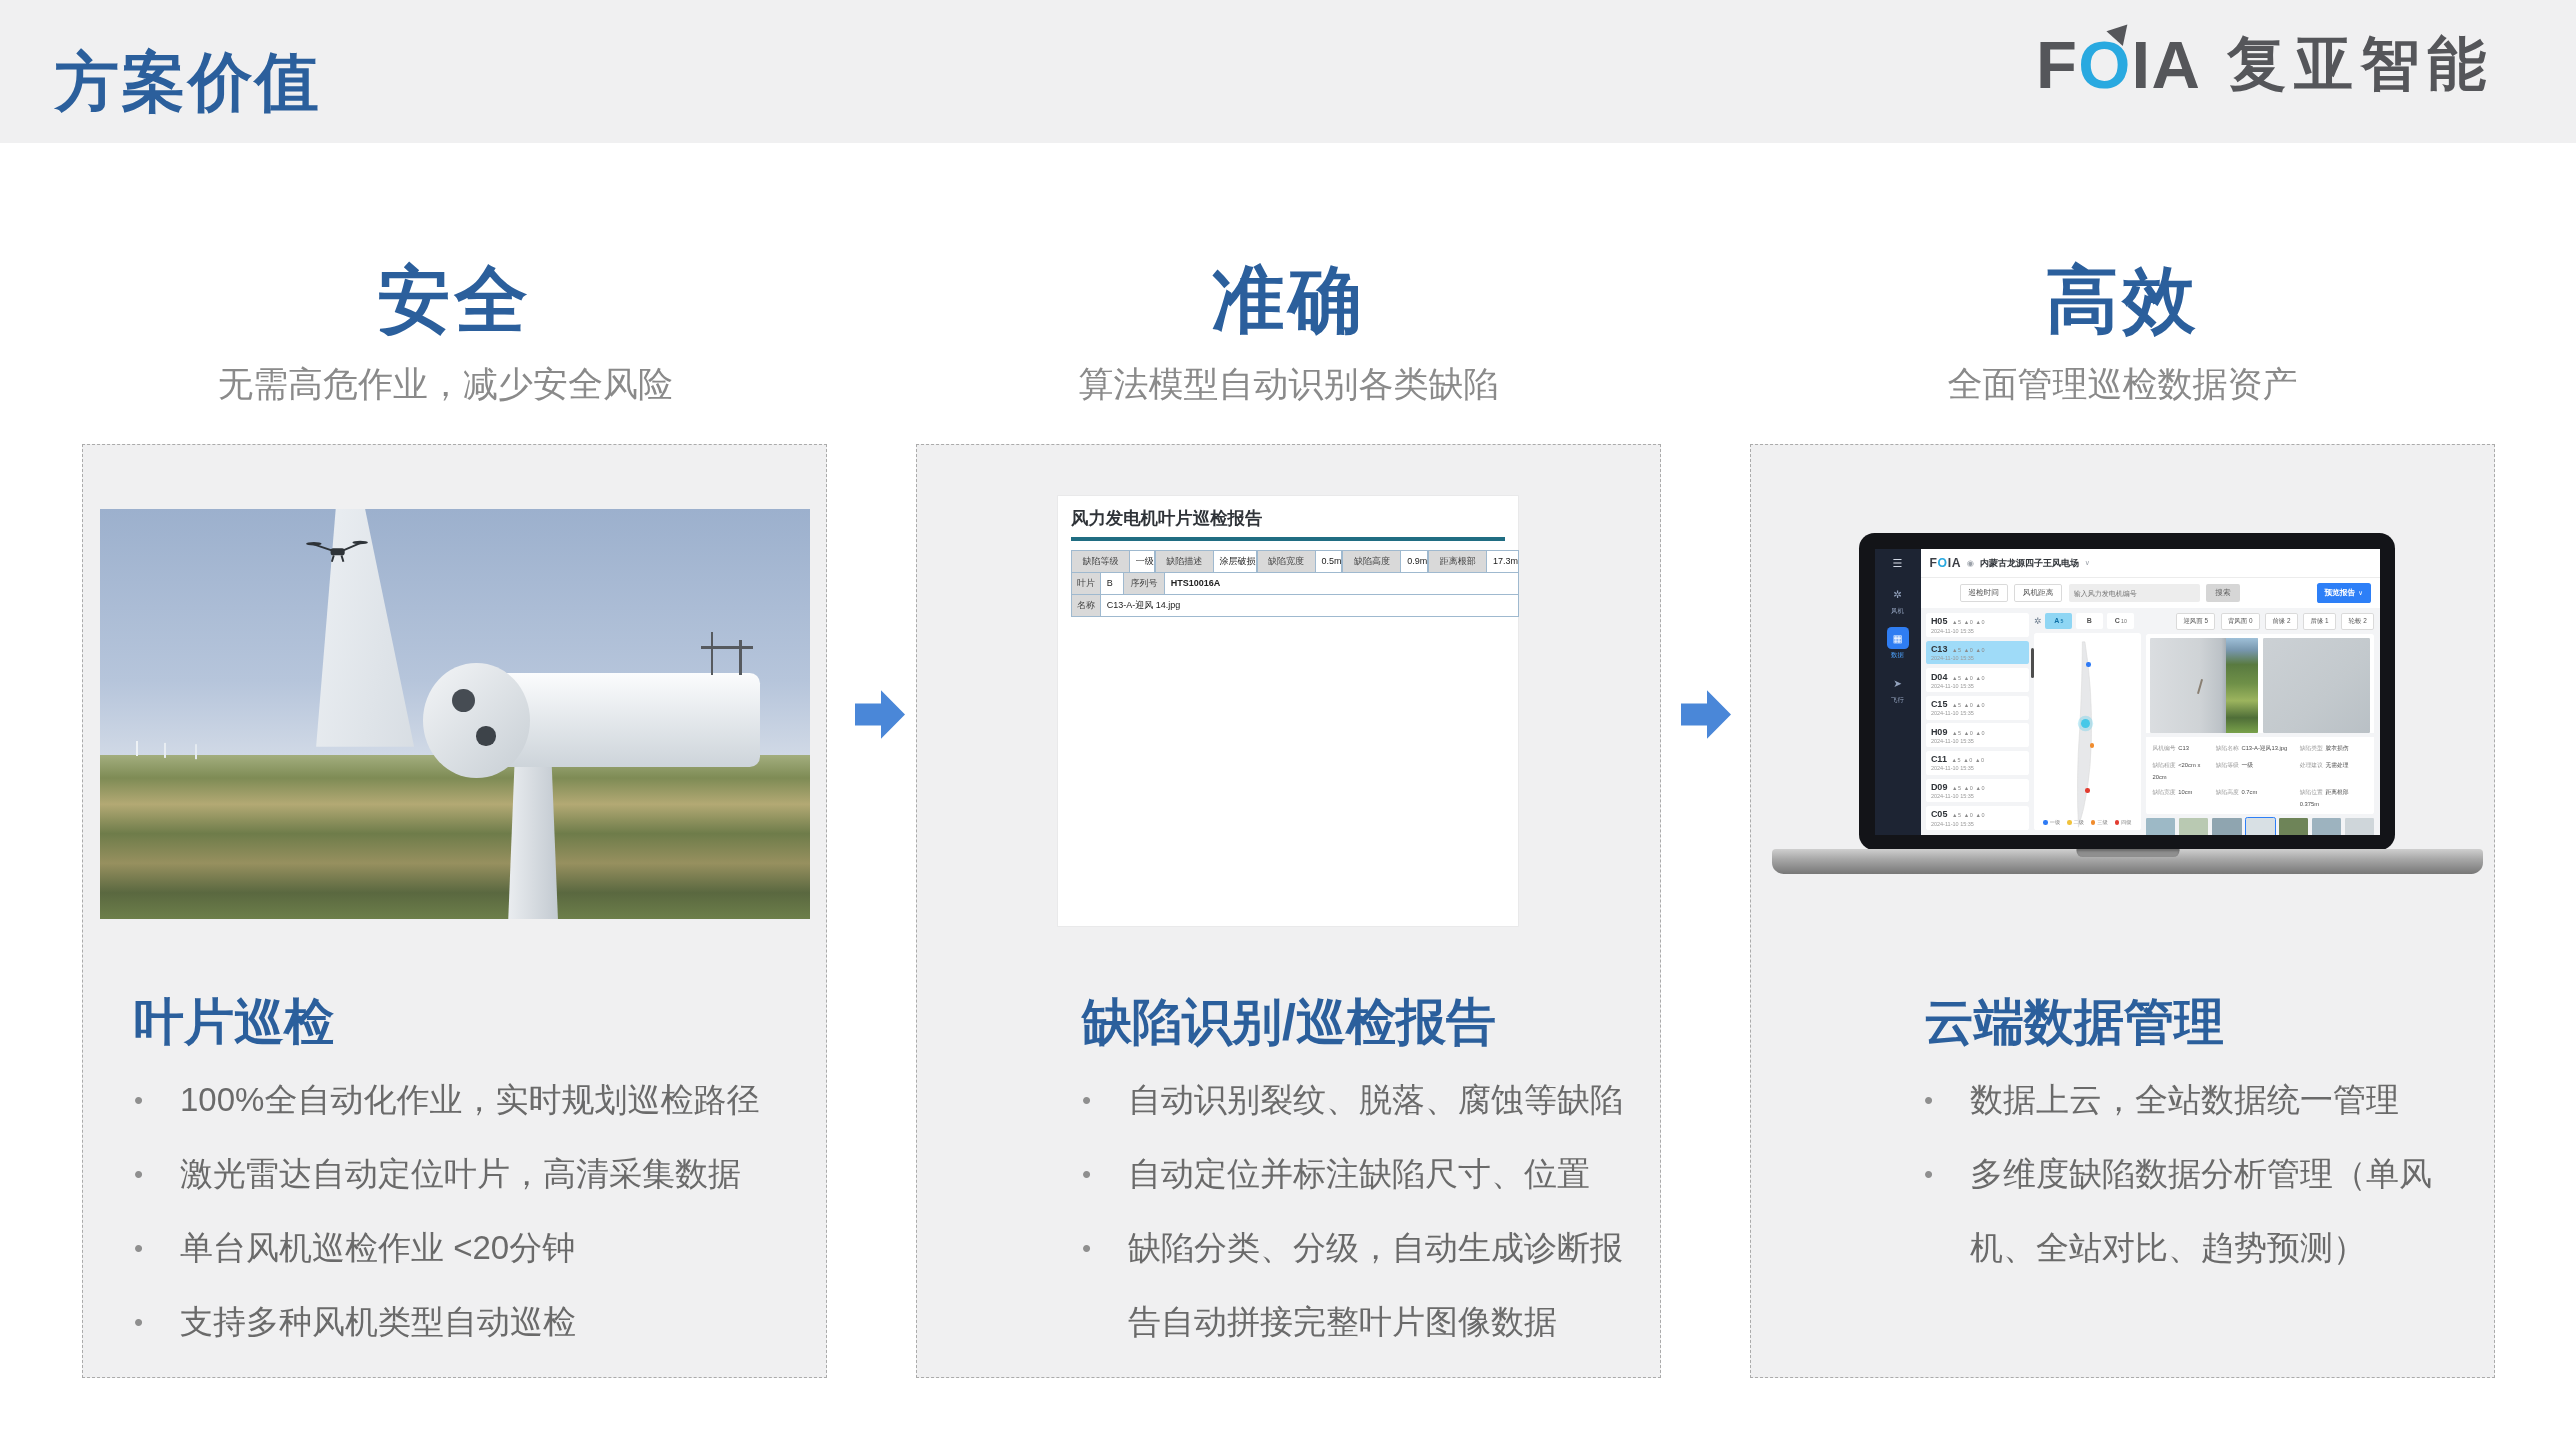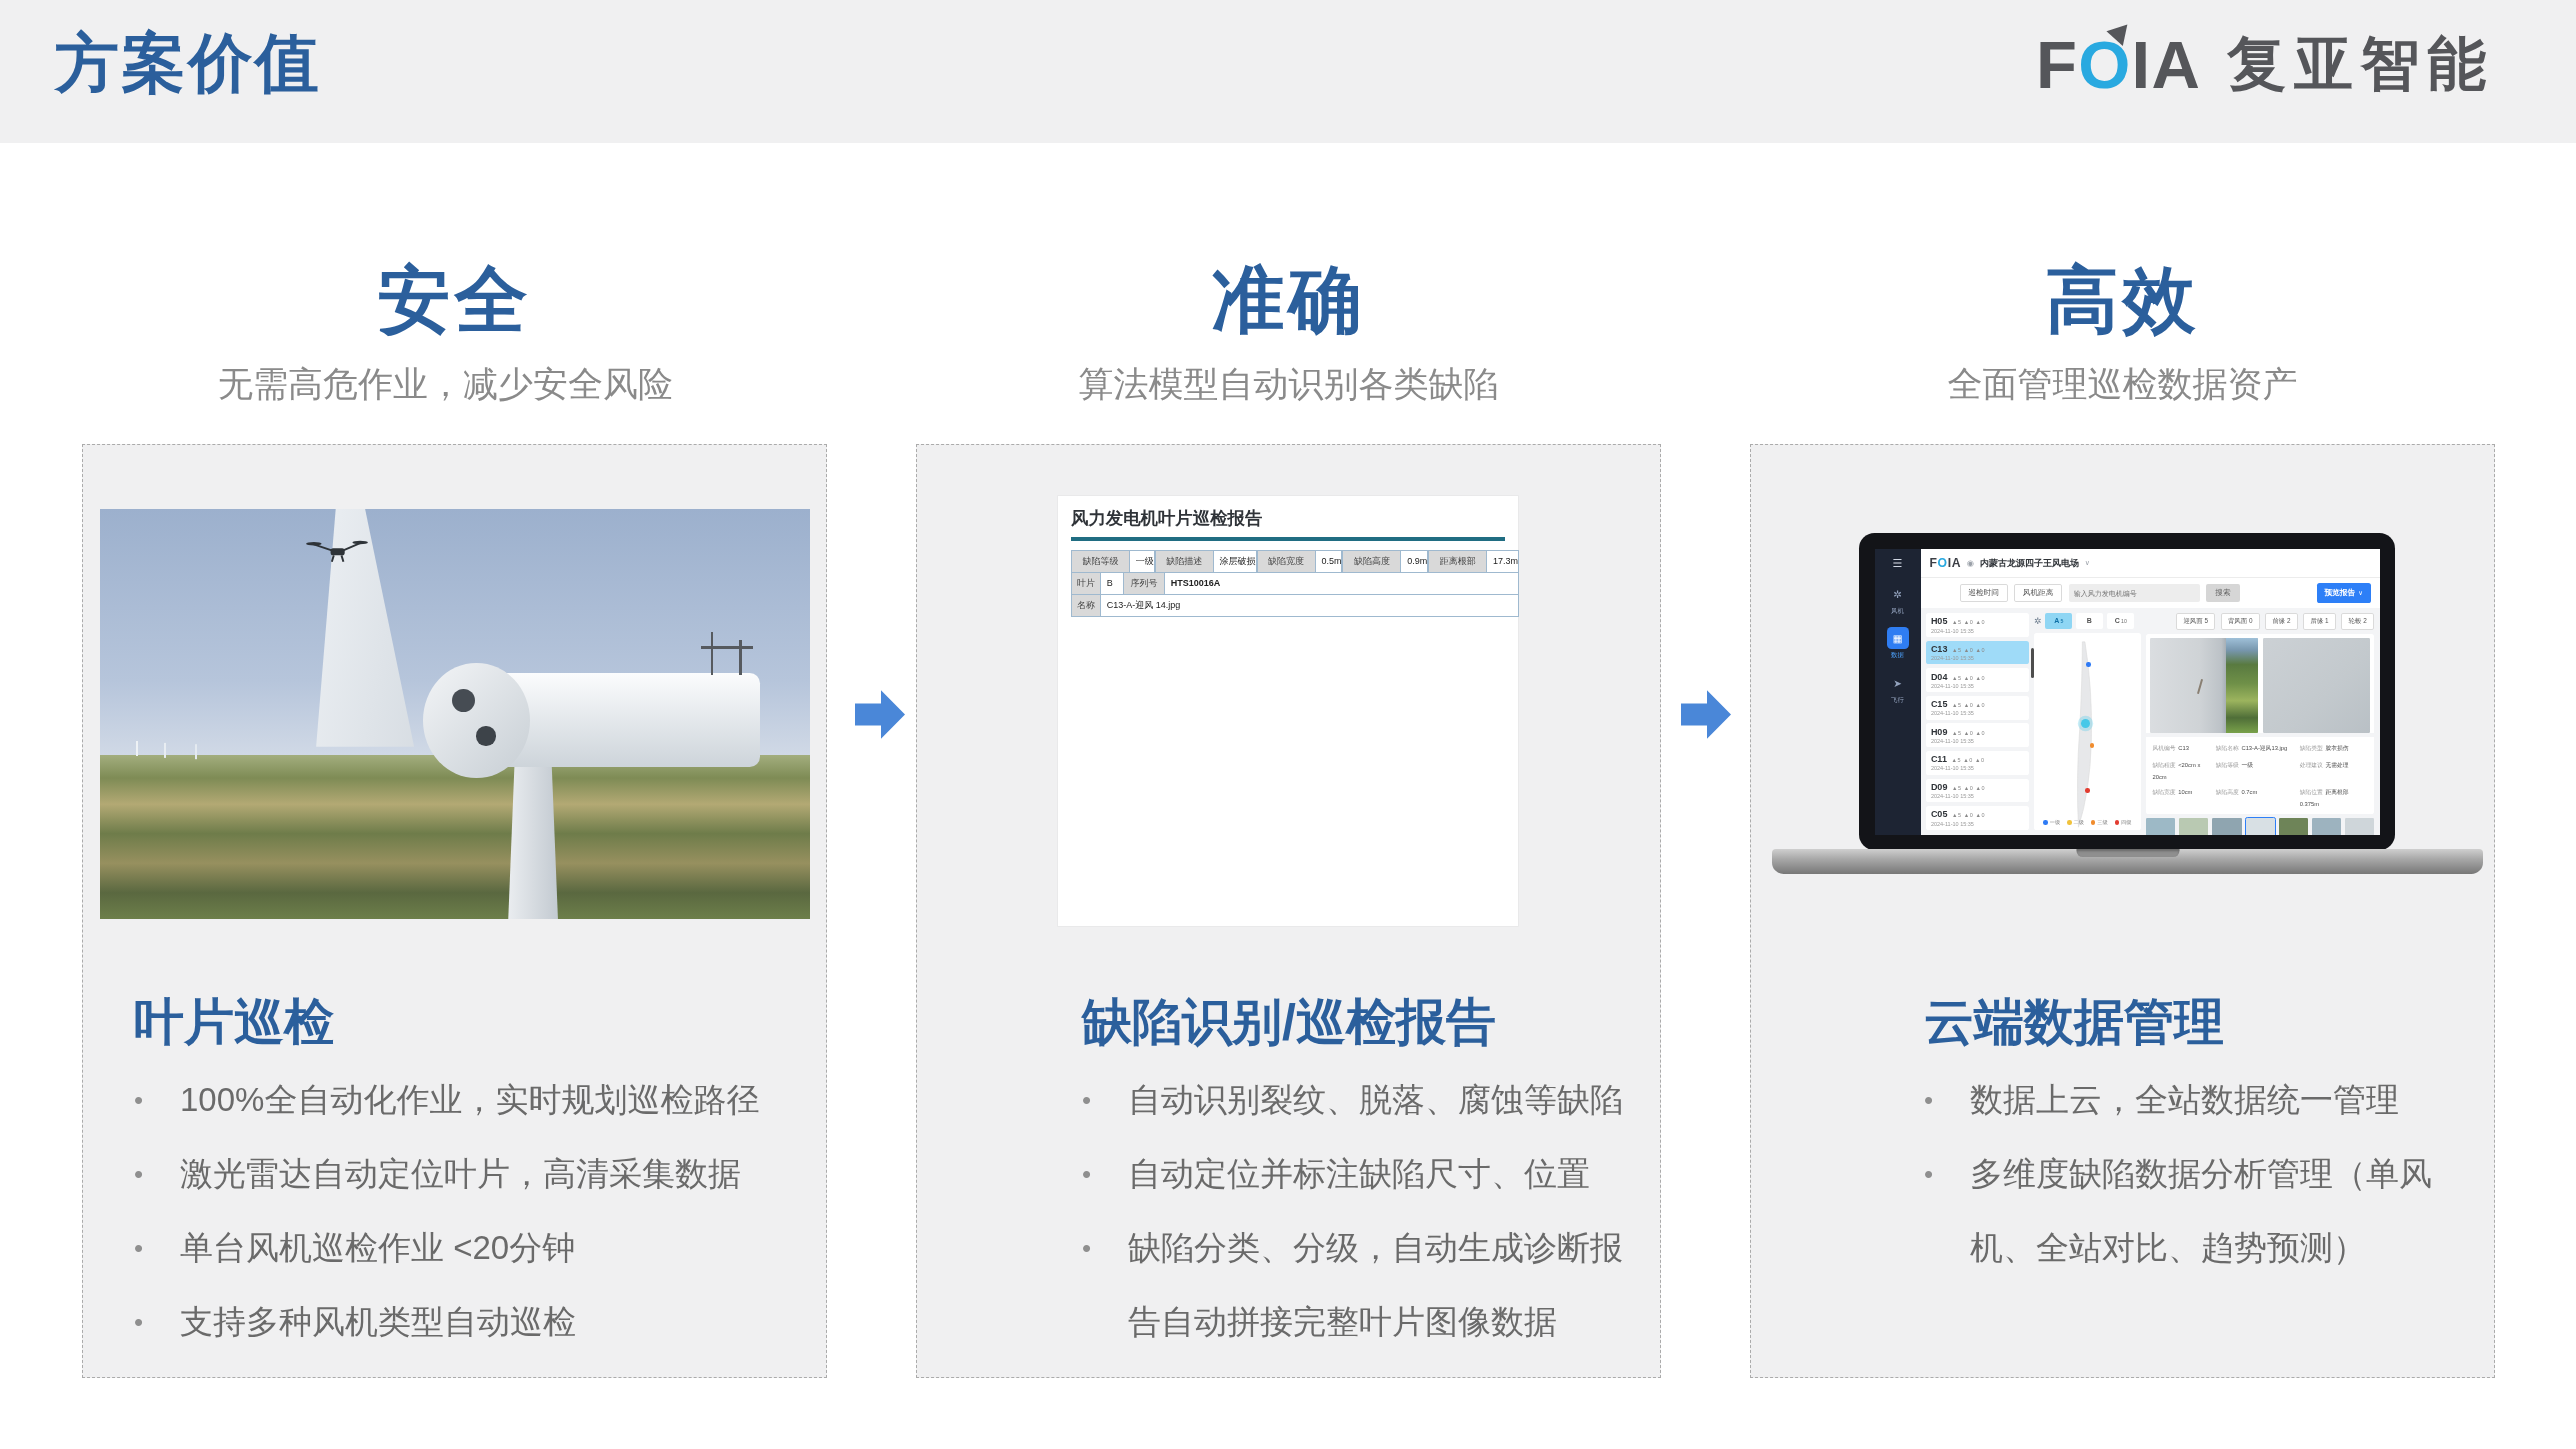--- a/index.html
+++ b/index.html
@@ -8,7 +8,7 @@
 
   
   .hdr{position:absolute;left:0;top:0;width:2576px;height:143px;background:#f0f0f1;}
-  .hdr-title{position:absolute;left:55px;top:20px;font-size:64px;font-weight:800;
+  .hdr-title{position:absolute;left:55px;top:39px;font-size:64px;font-weight:800;
     color:#2b5f9c;letter-spacing:2.6px;}
   .brand{position:absolute;right:82px;top:31px;display:flex;align-items:center;gap:26px;}
   .brand-latin{font-size:67px;font-weight:800;color:#55565a;letter-spacing:1.3px;position:relative;line-height:1;}

